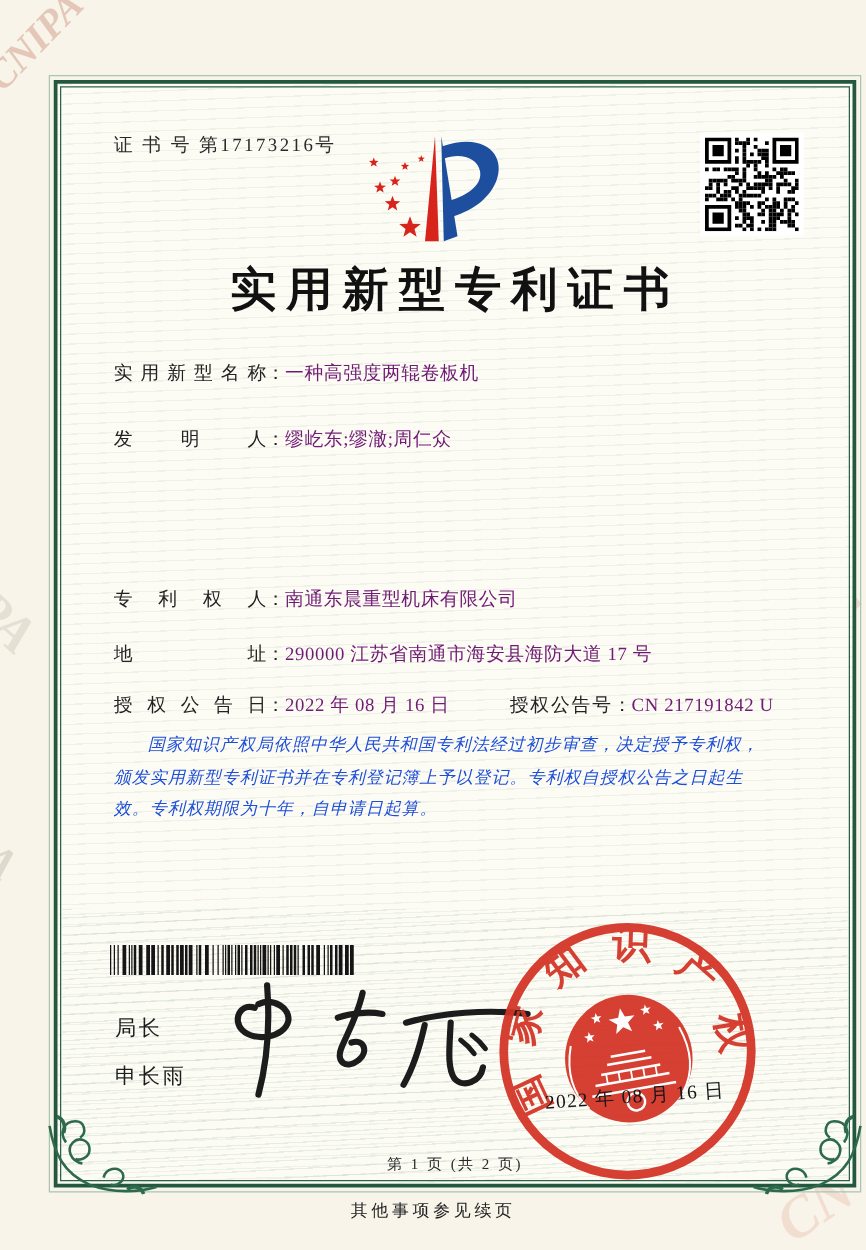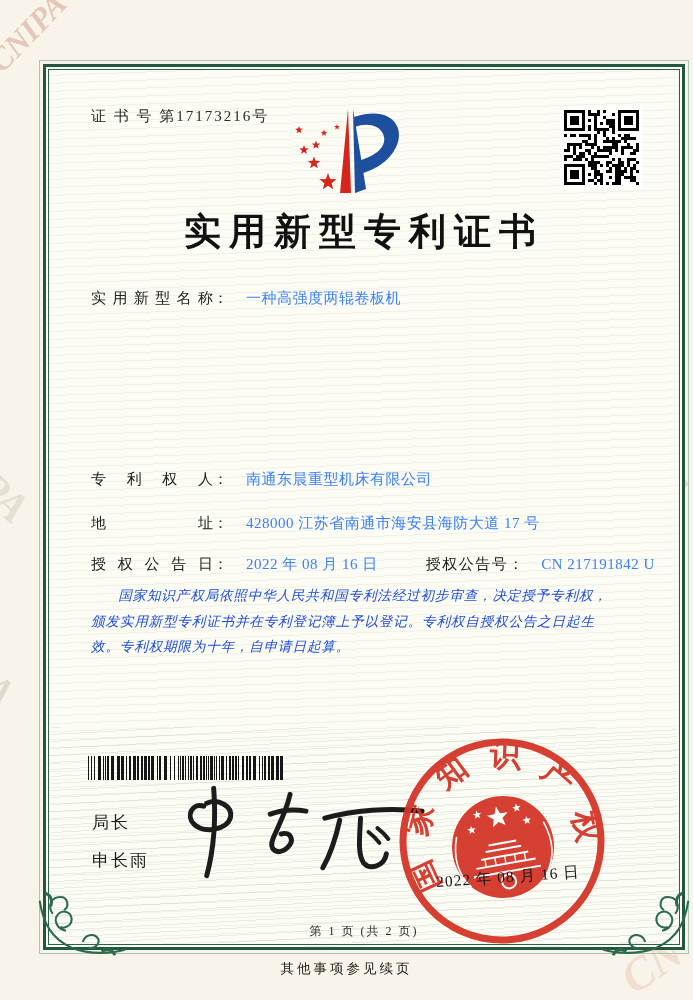--- a/index.html
+++ b/index.html
@@ -36,7 +36,7 @@
 
   .row{position:absolute;left:45px;width:545px;font-size:15px;white-space:nowrap;}
   .lbl{display:inline-block;width:122px;text-align:justify;text-align-last:justify;color:#222;}
-  .val{margin-left:18px;color:#3b82f6;letter-spacing:.5px;text-align:right;}
+  .val{margin-left:0;color:#701a75;letter-spacing:.5px;text-align:right;}
   .pair2{margin-left:48px;font-family:Liberation Serif, serif;}
   .lbl2{letter-spacing:1.5px;color:#222;}
 

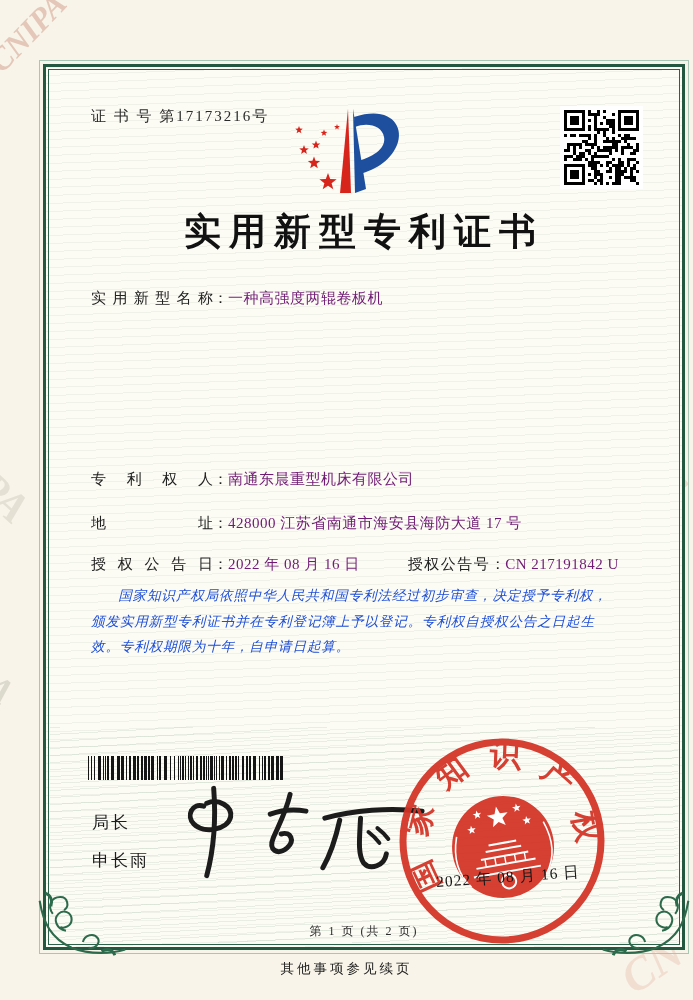--- a/index.html
+++ b/index.html
@@ -324,6 +324,9 @@
     <div class="row" style="top:222px">
       <span class="lbl">实用新型名称</span><span>：</span><span class="val">一种高强度两辊卷板机</span>
     </div>
+    <div class="row" style="top:275px">
+      <span class="lbl">发明人</span><span>：</span><span class="val">缪屹东;缪澈;周仁众</span>
+    </div>
     <div class="row" style="top:403px">
       <span class="lbl">专利权人</span><span>：</span><span class="val">南通东晨重型机床有限公司</span>
     </div>

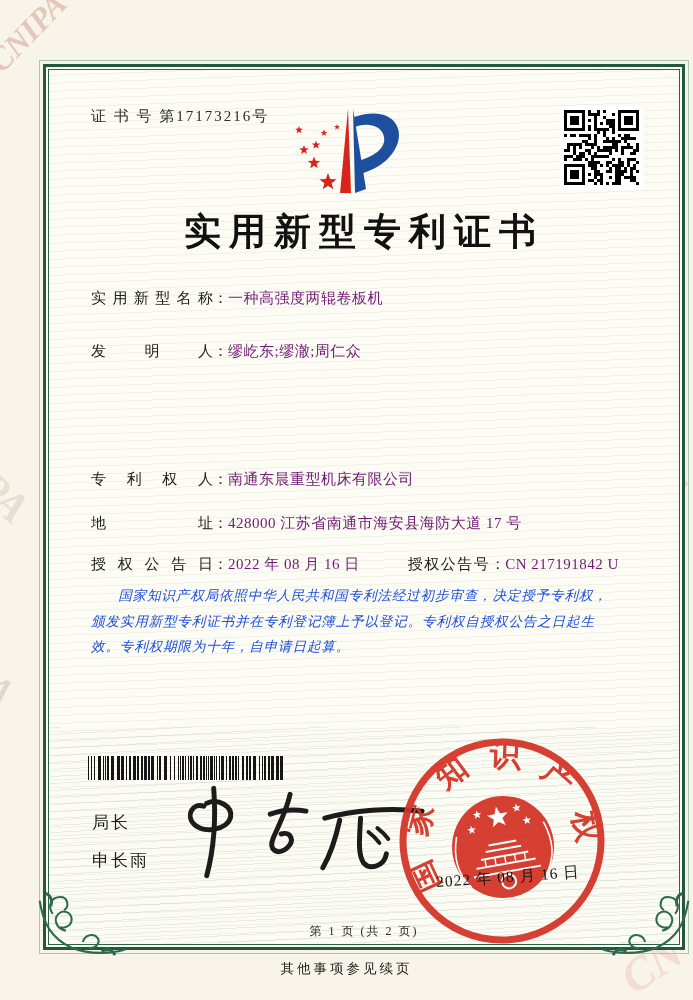--- a/index.html
+++ b/index.html
@@ -331,7 +331,7 @@
       <span class="lbl">专利权人</span><span>：</span><span class="val">南通东晨重型机床有限公司</span>
     </div>
     <div class="row" style="top:447px">
-      <span class="lbl">地址</span><span>：</span><span class="val">428000 江苏省南通市海安县海防大道 17 号</span>
+      <span class="lbl">地址</span><span>：</span><span class="val">290000 江苏省南通市海安县海防大道 17 号</span>
     </div>
     <div class="row" style="top:488px">
       <span class="lbl">授权公告日</span><span>：</span><span class="val">2022 年 08 月 16 日</span><span class="pair2"><span class="lbl2">授权公告号</span><span>：</span><span class="val">CN 217191842 U</span></span>

